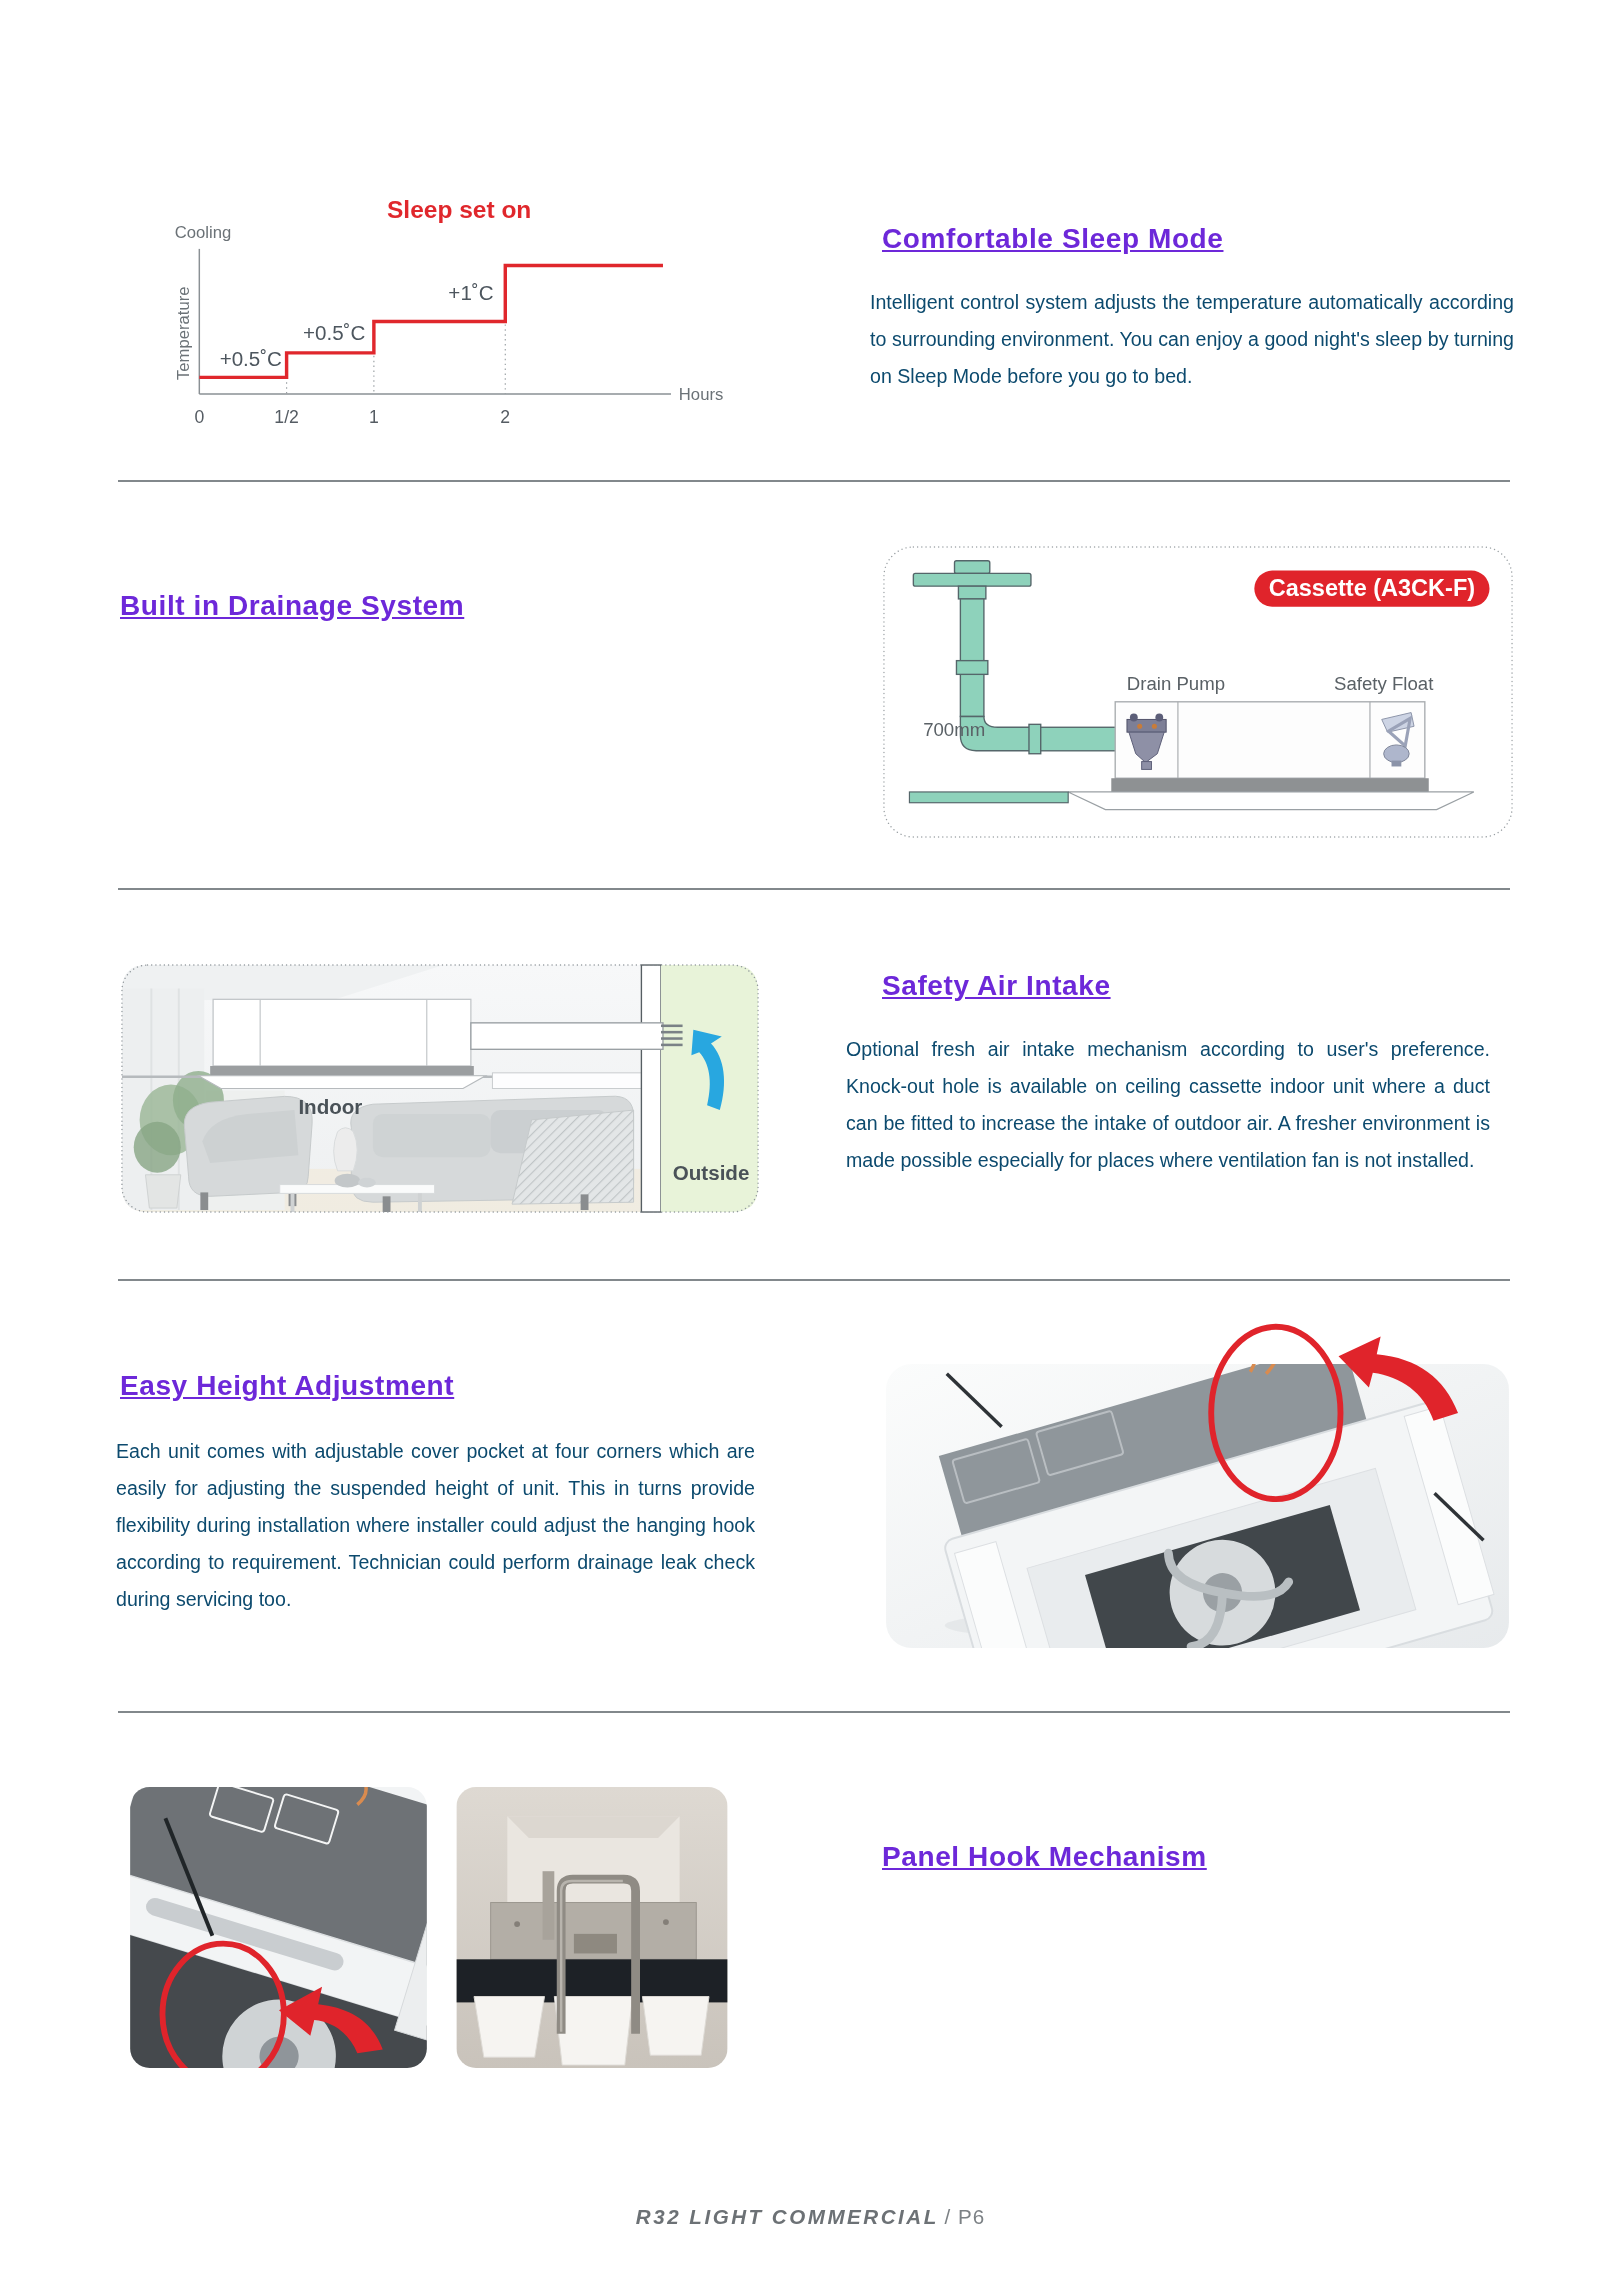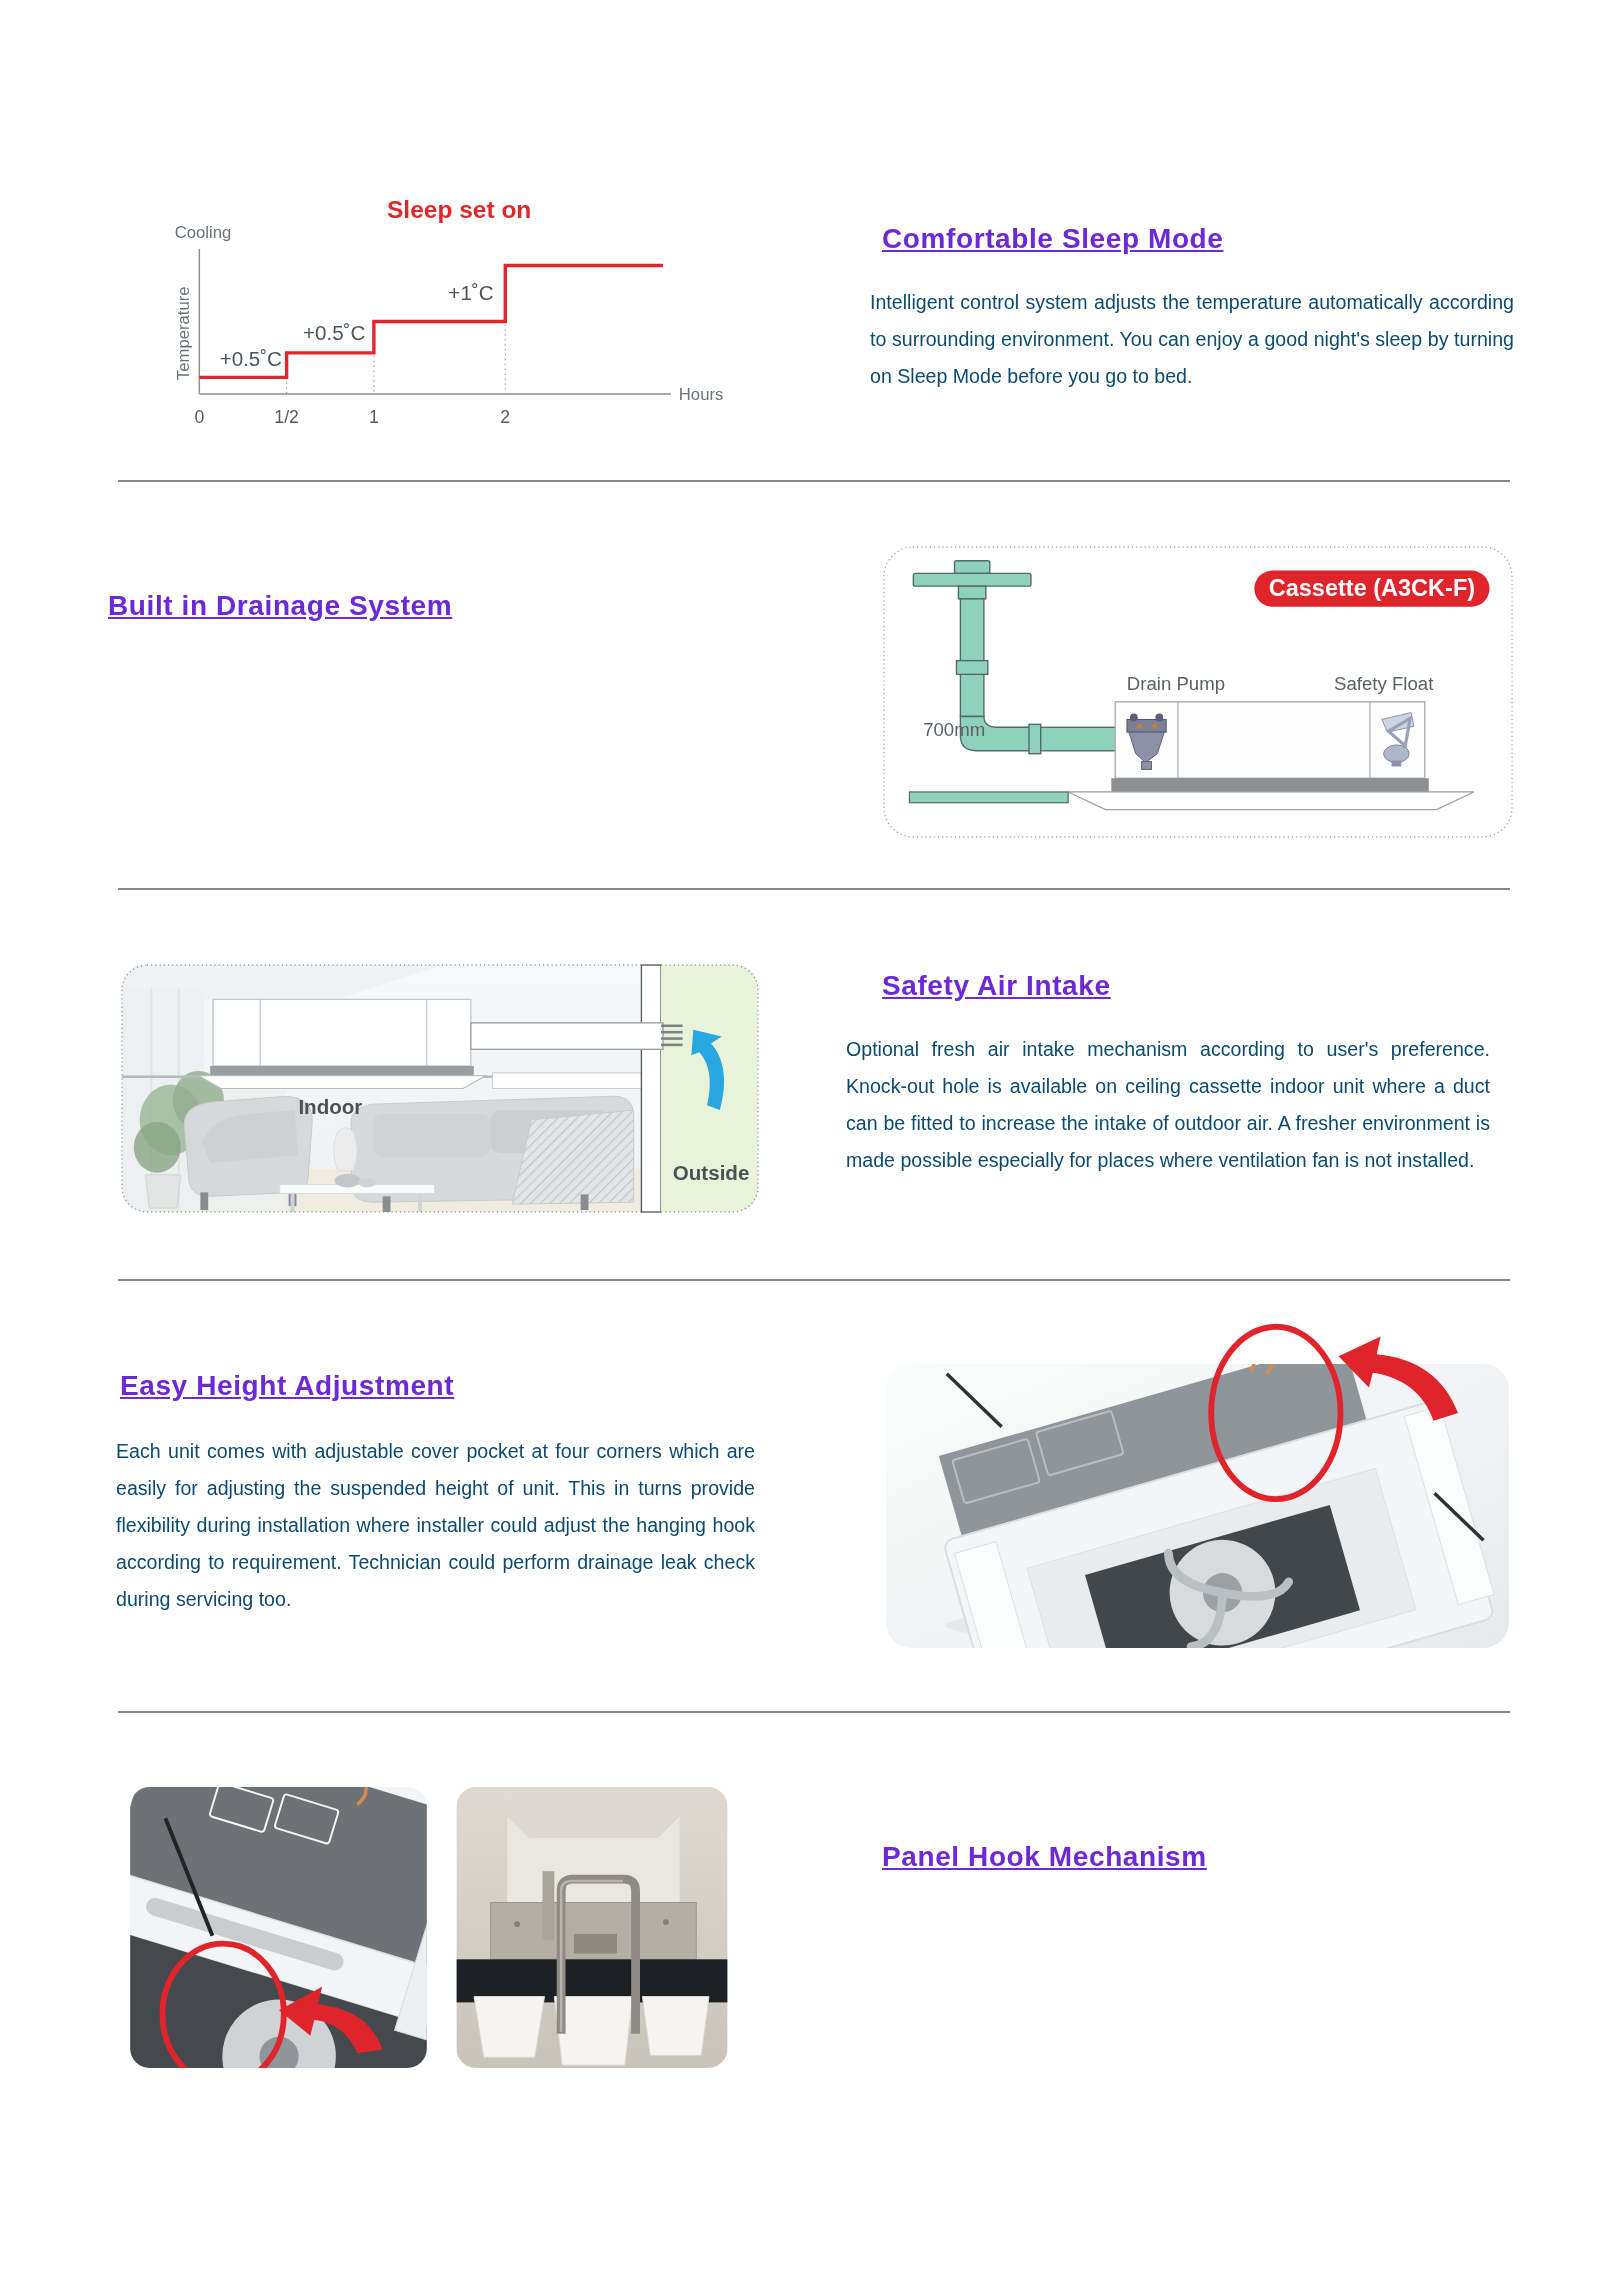--- a/index.html
+++ b/index.html
@@ -46,7 +46,7 @@
 
   <div class="divider" style="top:480px;"></div>
 
-  <div class="head" style="left:108px;top:590px;">Built in Drainage System</div>
+  <div class="head" style="left:120px;top:590px;">Built in Drainage System</div>
 
   <svg class="abs" style="left:882px;top:545px;" width="632" height="294" viewBox="0 0 645 300">
     <rect x="2" y="2" width="641" height="296" rx="30" fill="#ffffff" stroke="#9aa0a4" stroke-width="1.4" stroke-dasharray="0.1 4.2" stroke-linecap="round"></rect>

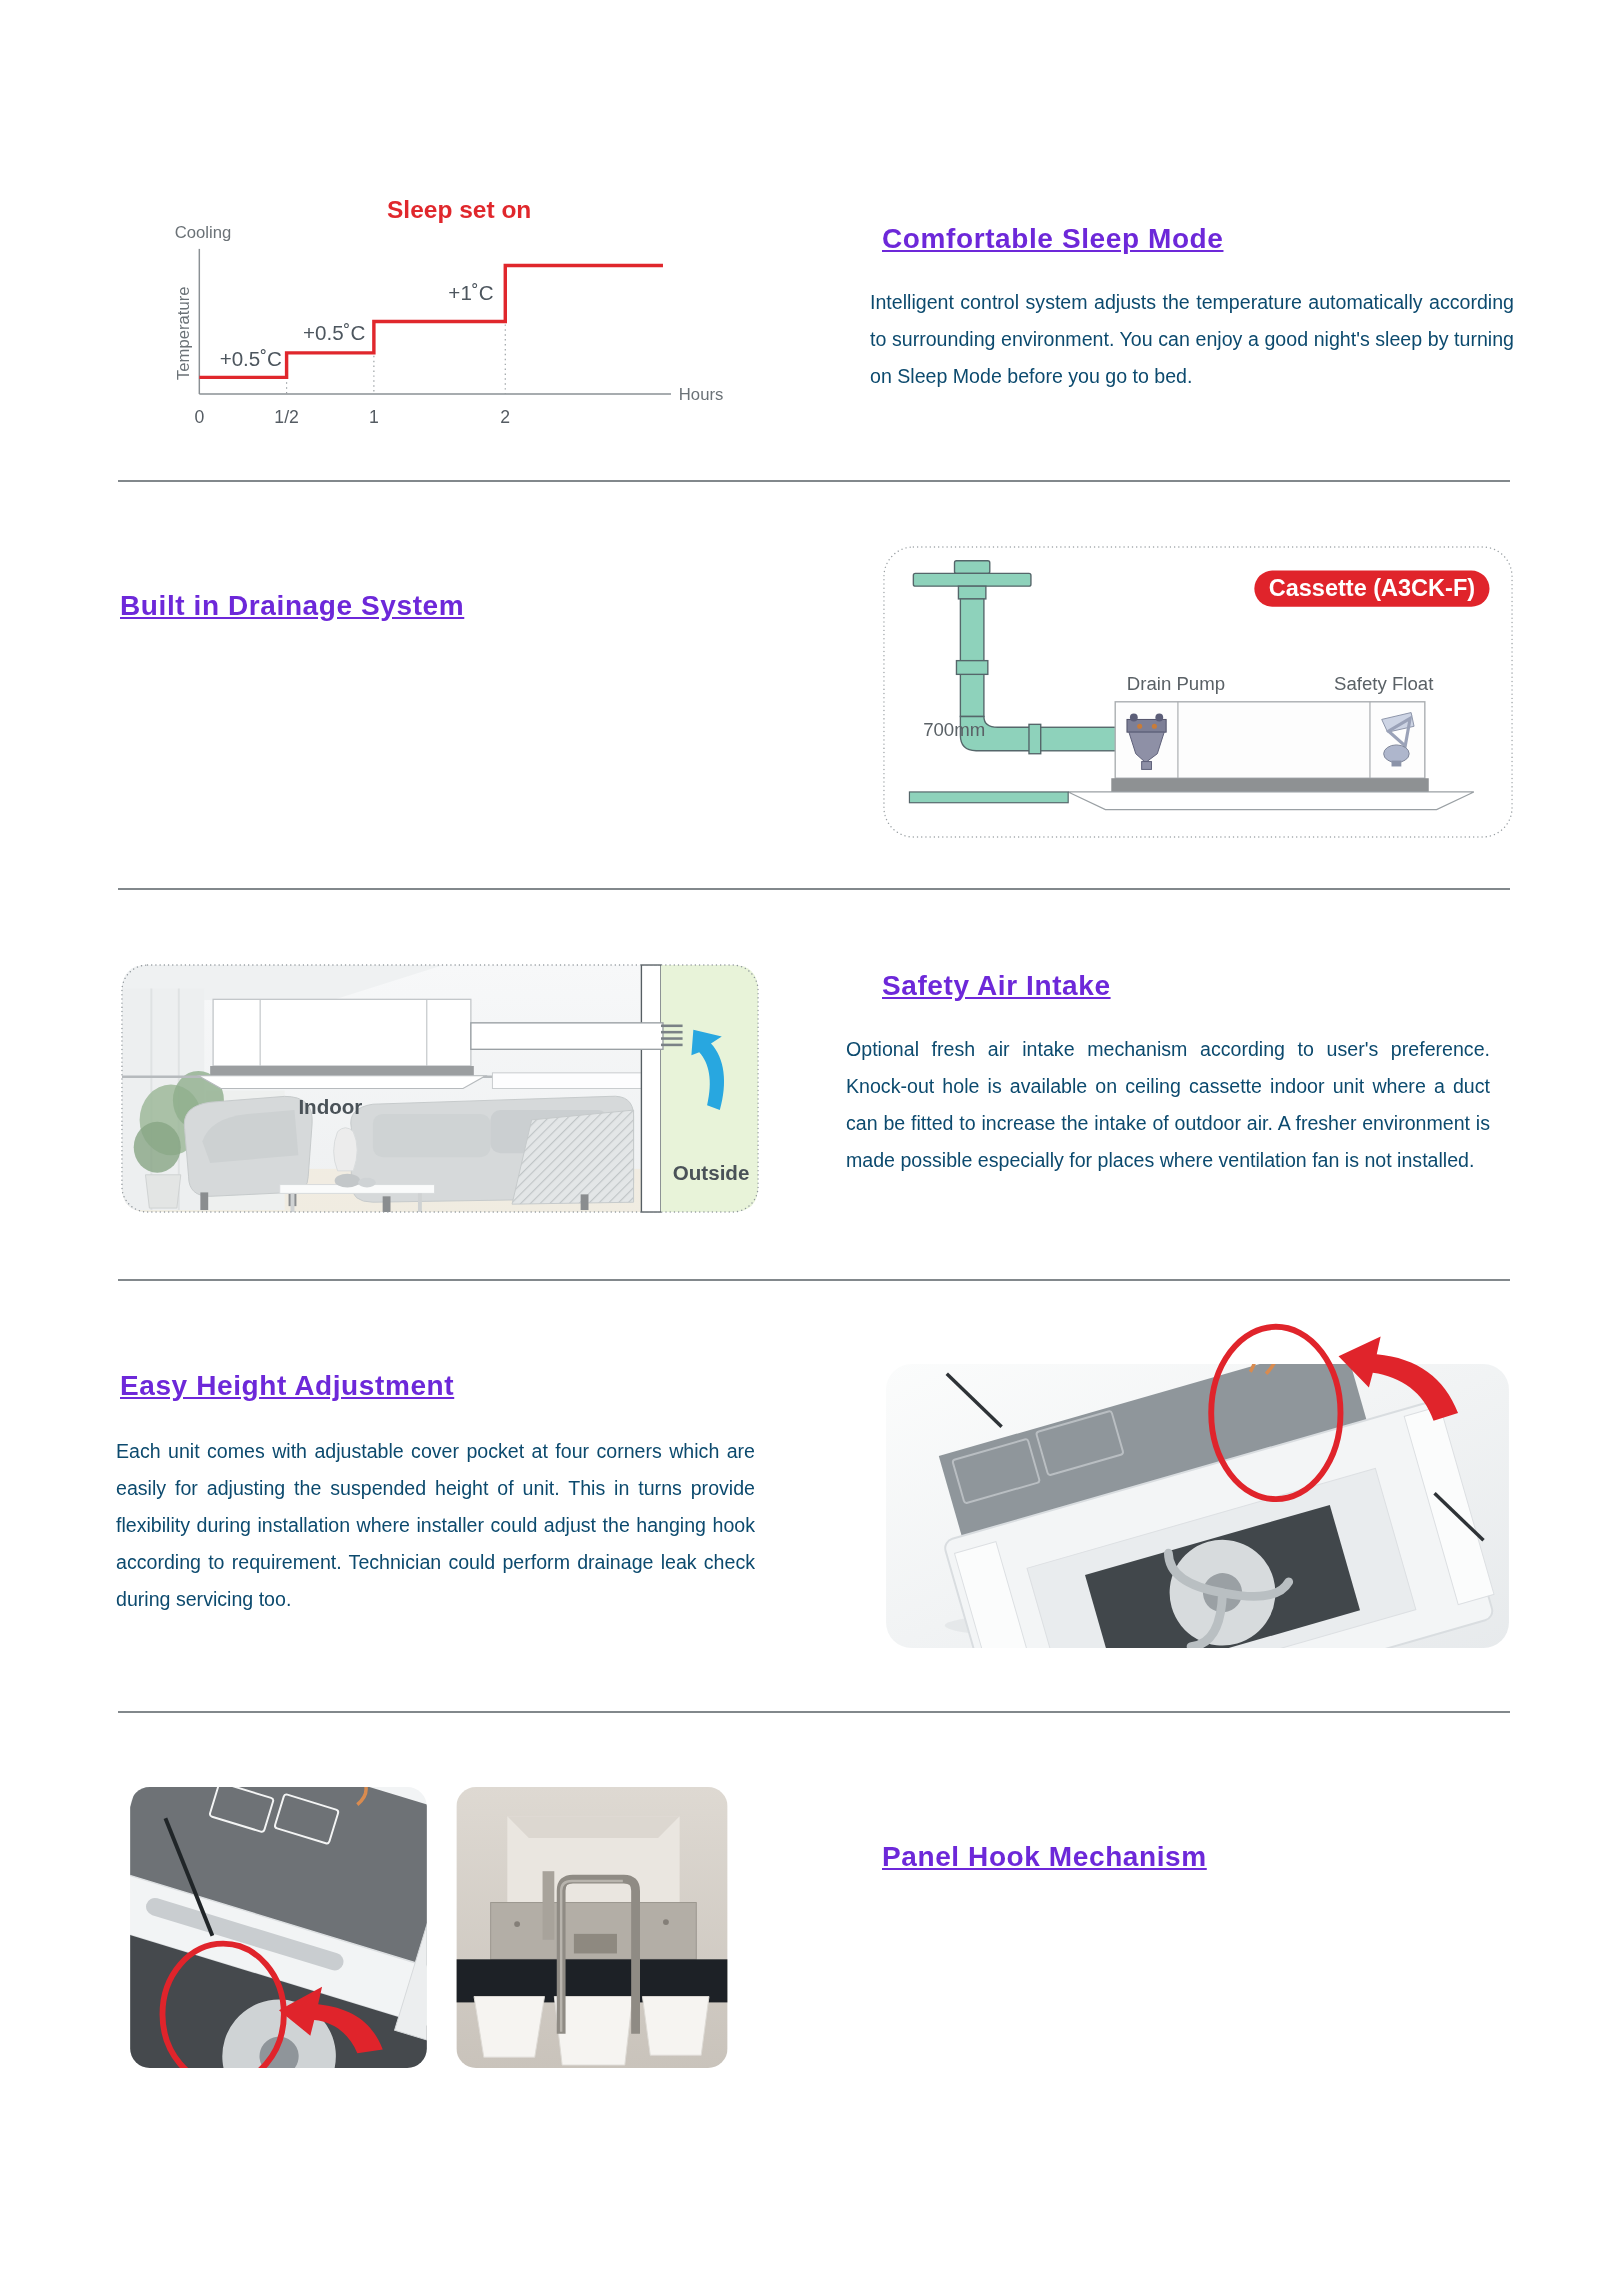--- a/index.html
+++ b/index.html
@@ -293,6 +293,10 @@
 
   <div class="head" style="left:882px;top:1841px;">Panel Hook Mechanism</div>
 
+  <div class="footer">
+    <span class="brand">R32 LIGHT COMMERCIAL</span>
+    <span class="pageno"> <span>/</span> <span>P6</span></span>
+  </div>
 
 </div>
 

